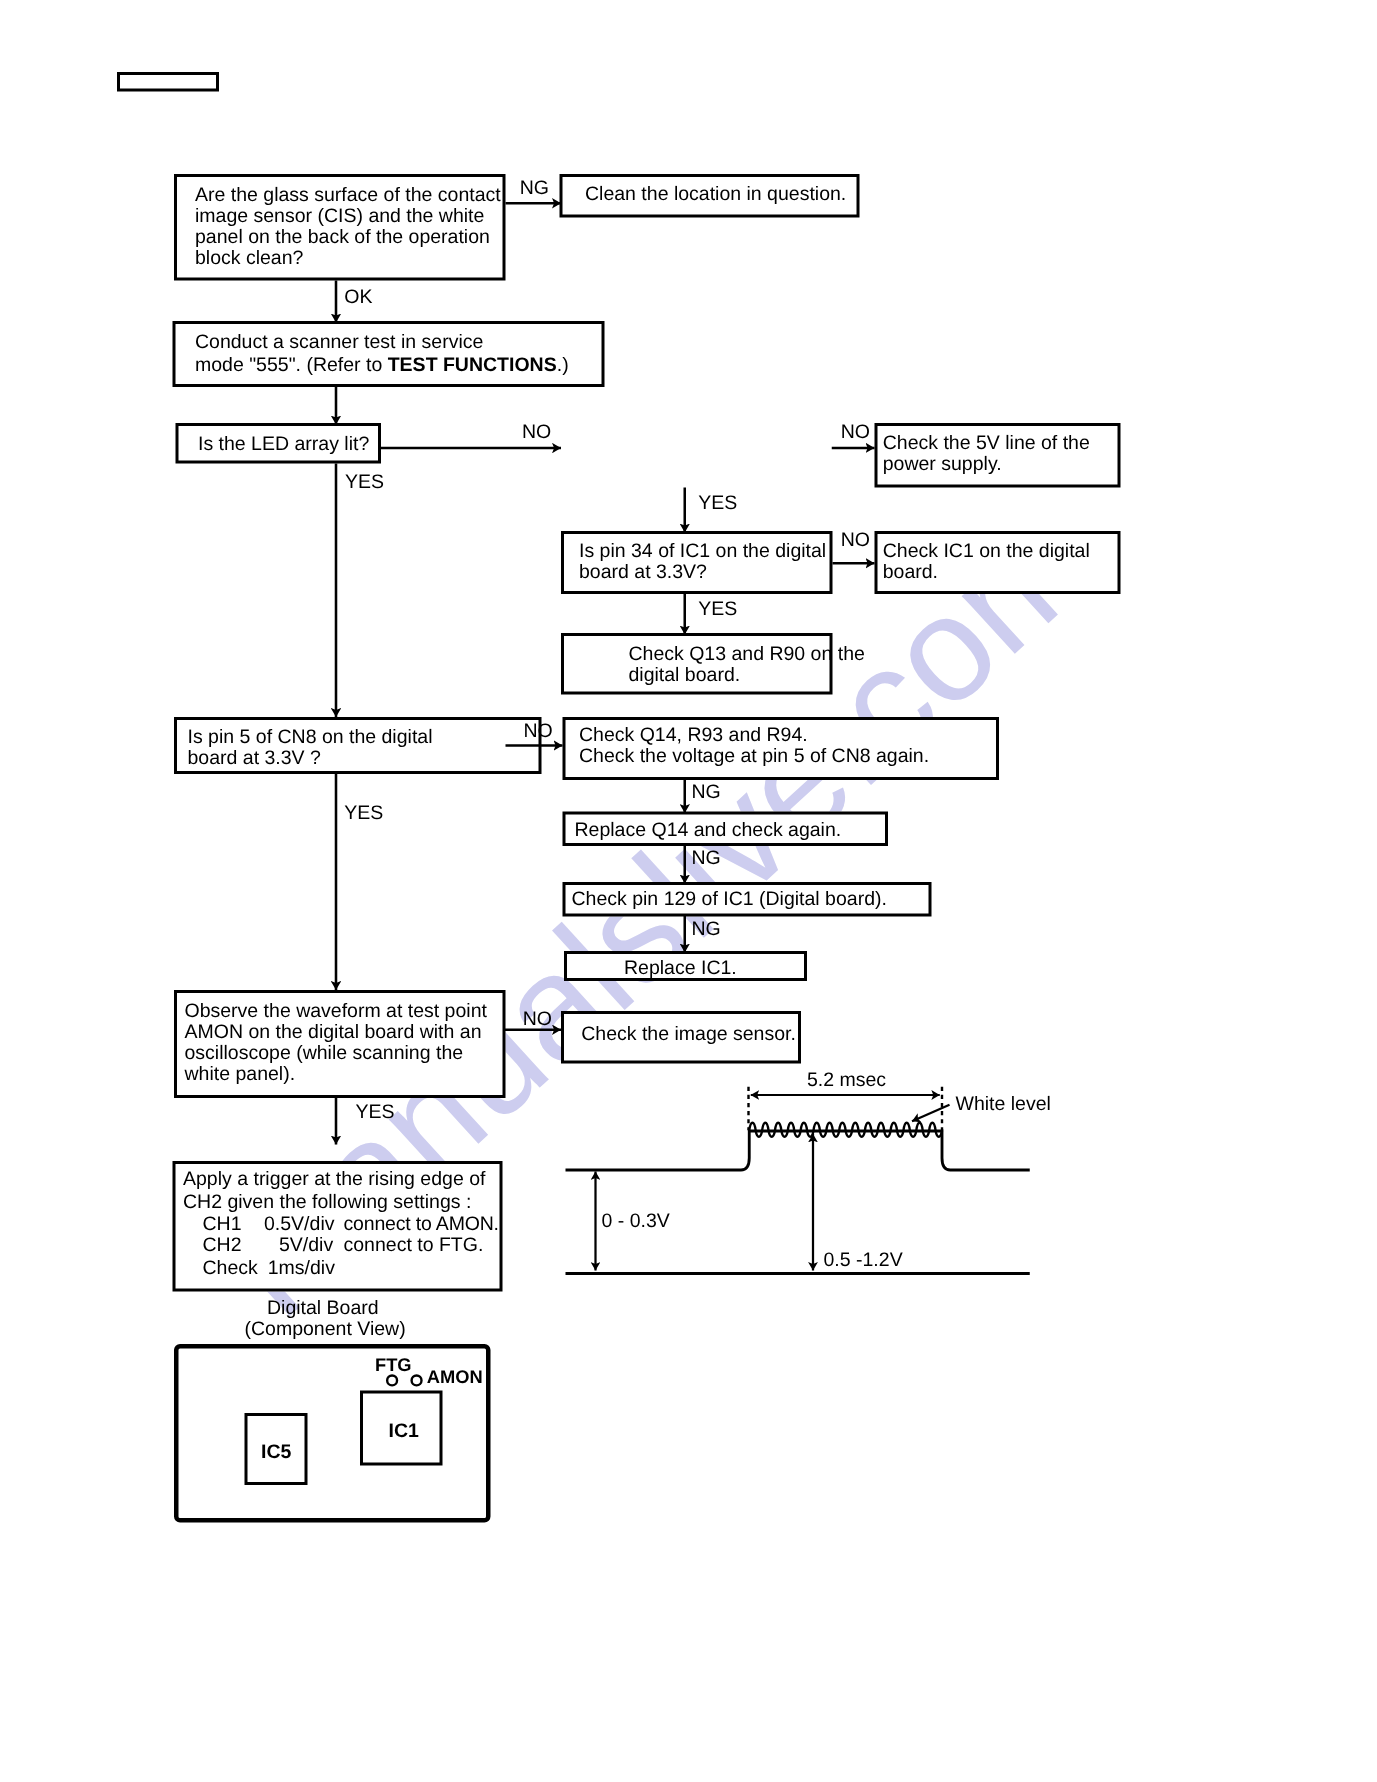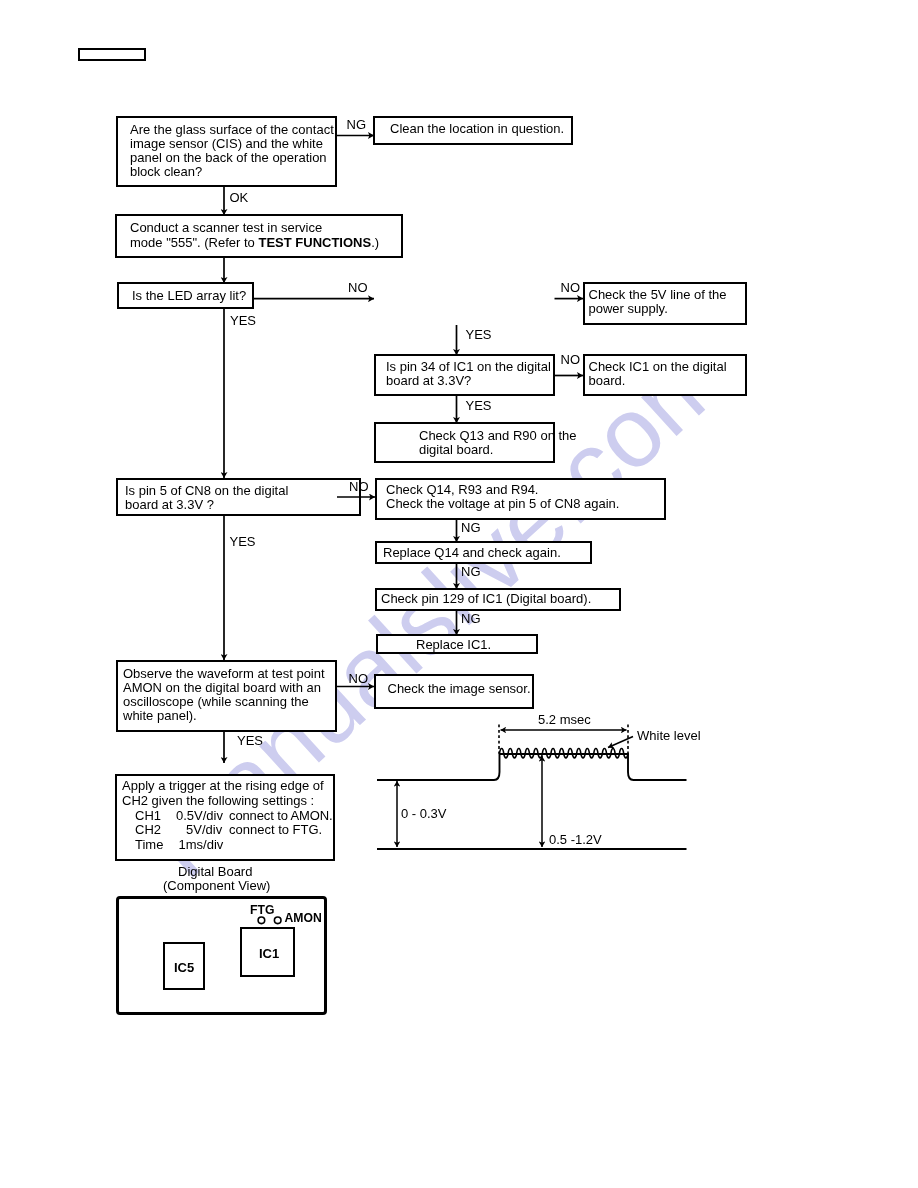--- a/index.html
+++ b/index.html
@@ -107,7 +107,7 @@
     <div class="btxt" style="left:18px;top:47px;">CH2</div>
     <div class="btxt" style="left:69px;top:47px;">5V/div</div>
     <div class="btxt" style="left:112px;top:47px;">connect to FTG.</div>
-    <div class="btxt" style="left:18px;top:61.5px;">Time</div>
+    <div class="btxt" style="left:18px;top:61.5px;">Check</div>
     <div class="btxt" style="left:61.5px;top:61.5px;">1ms/div</div>
   </div>
 

